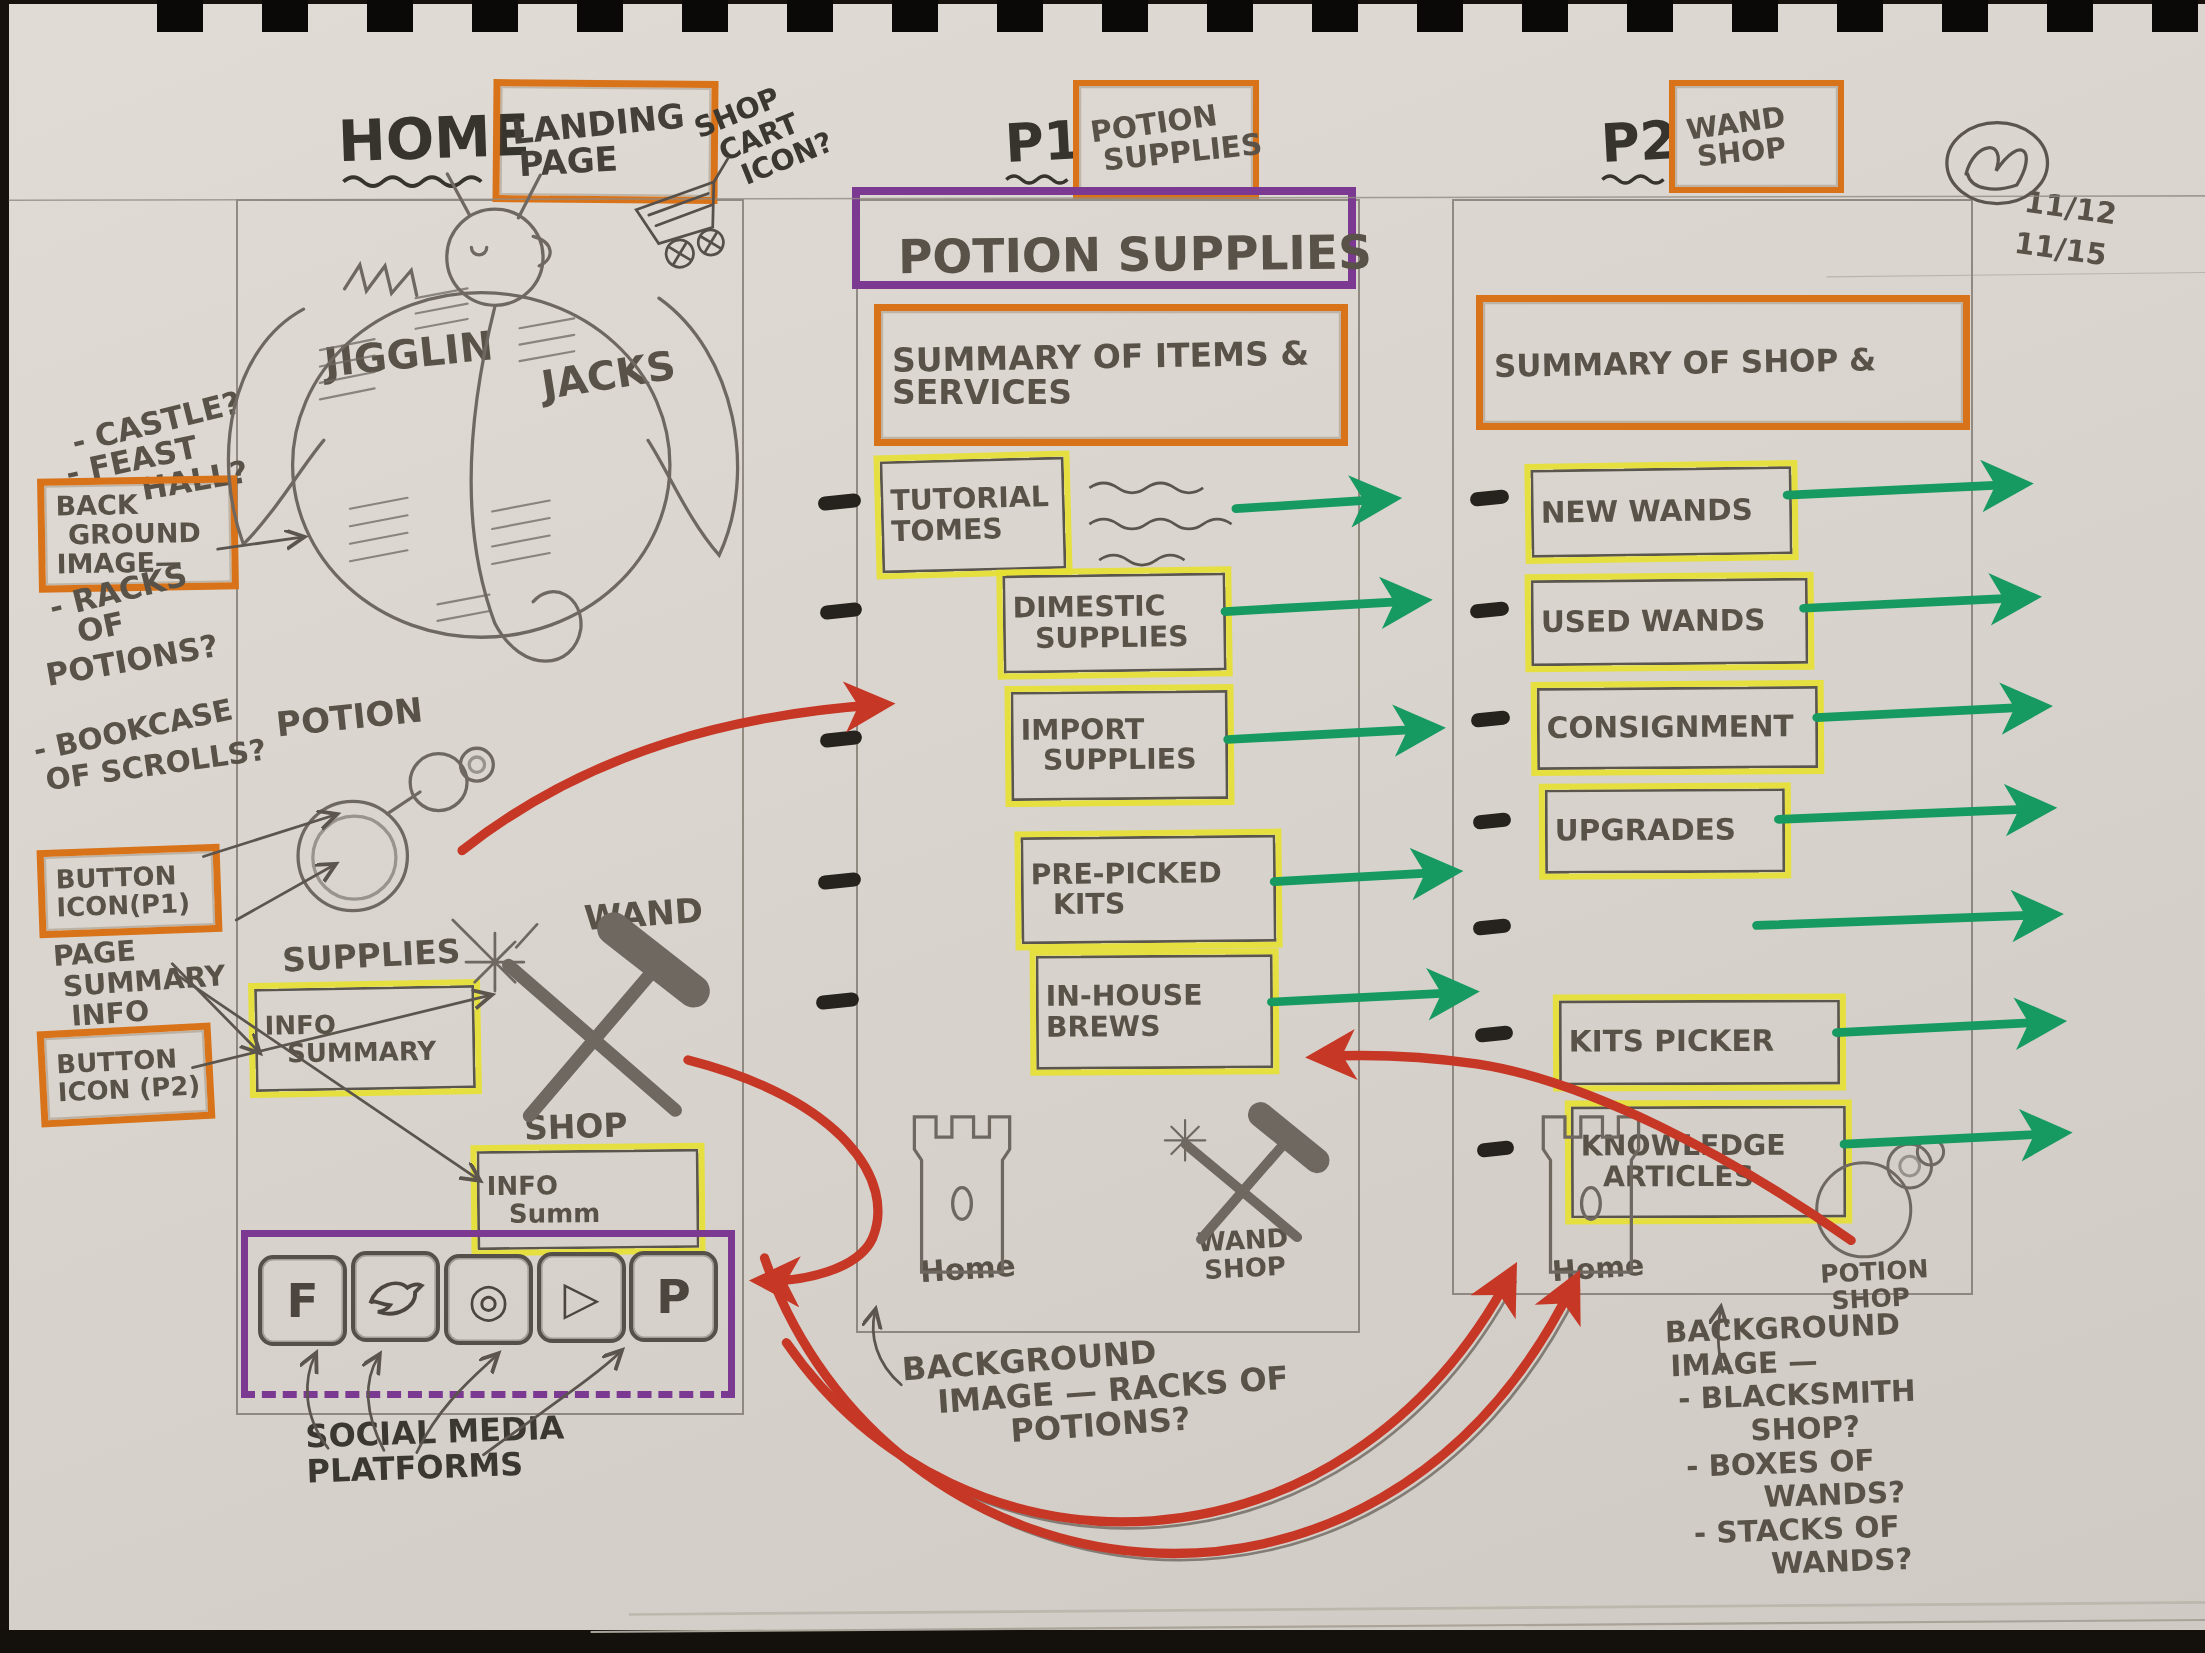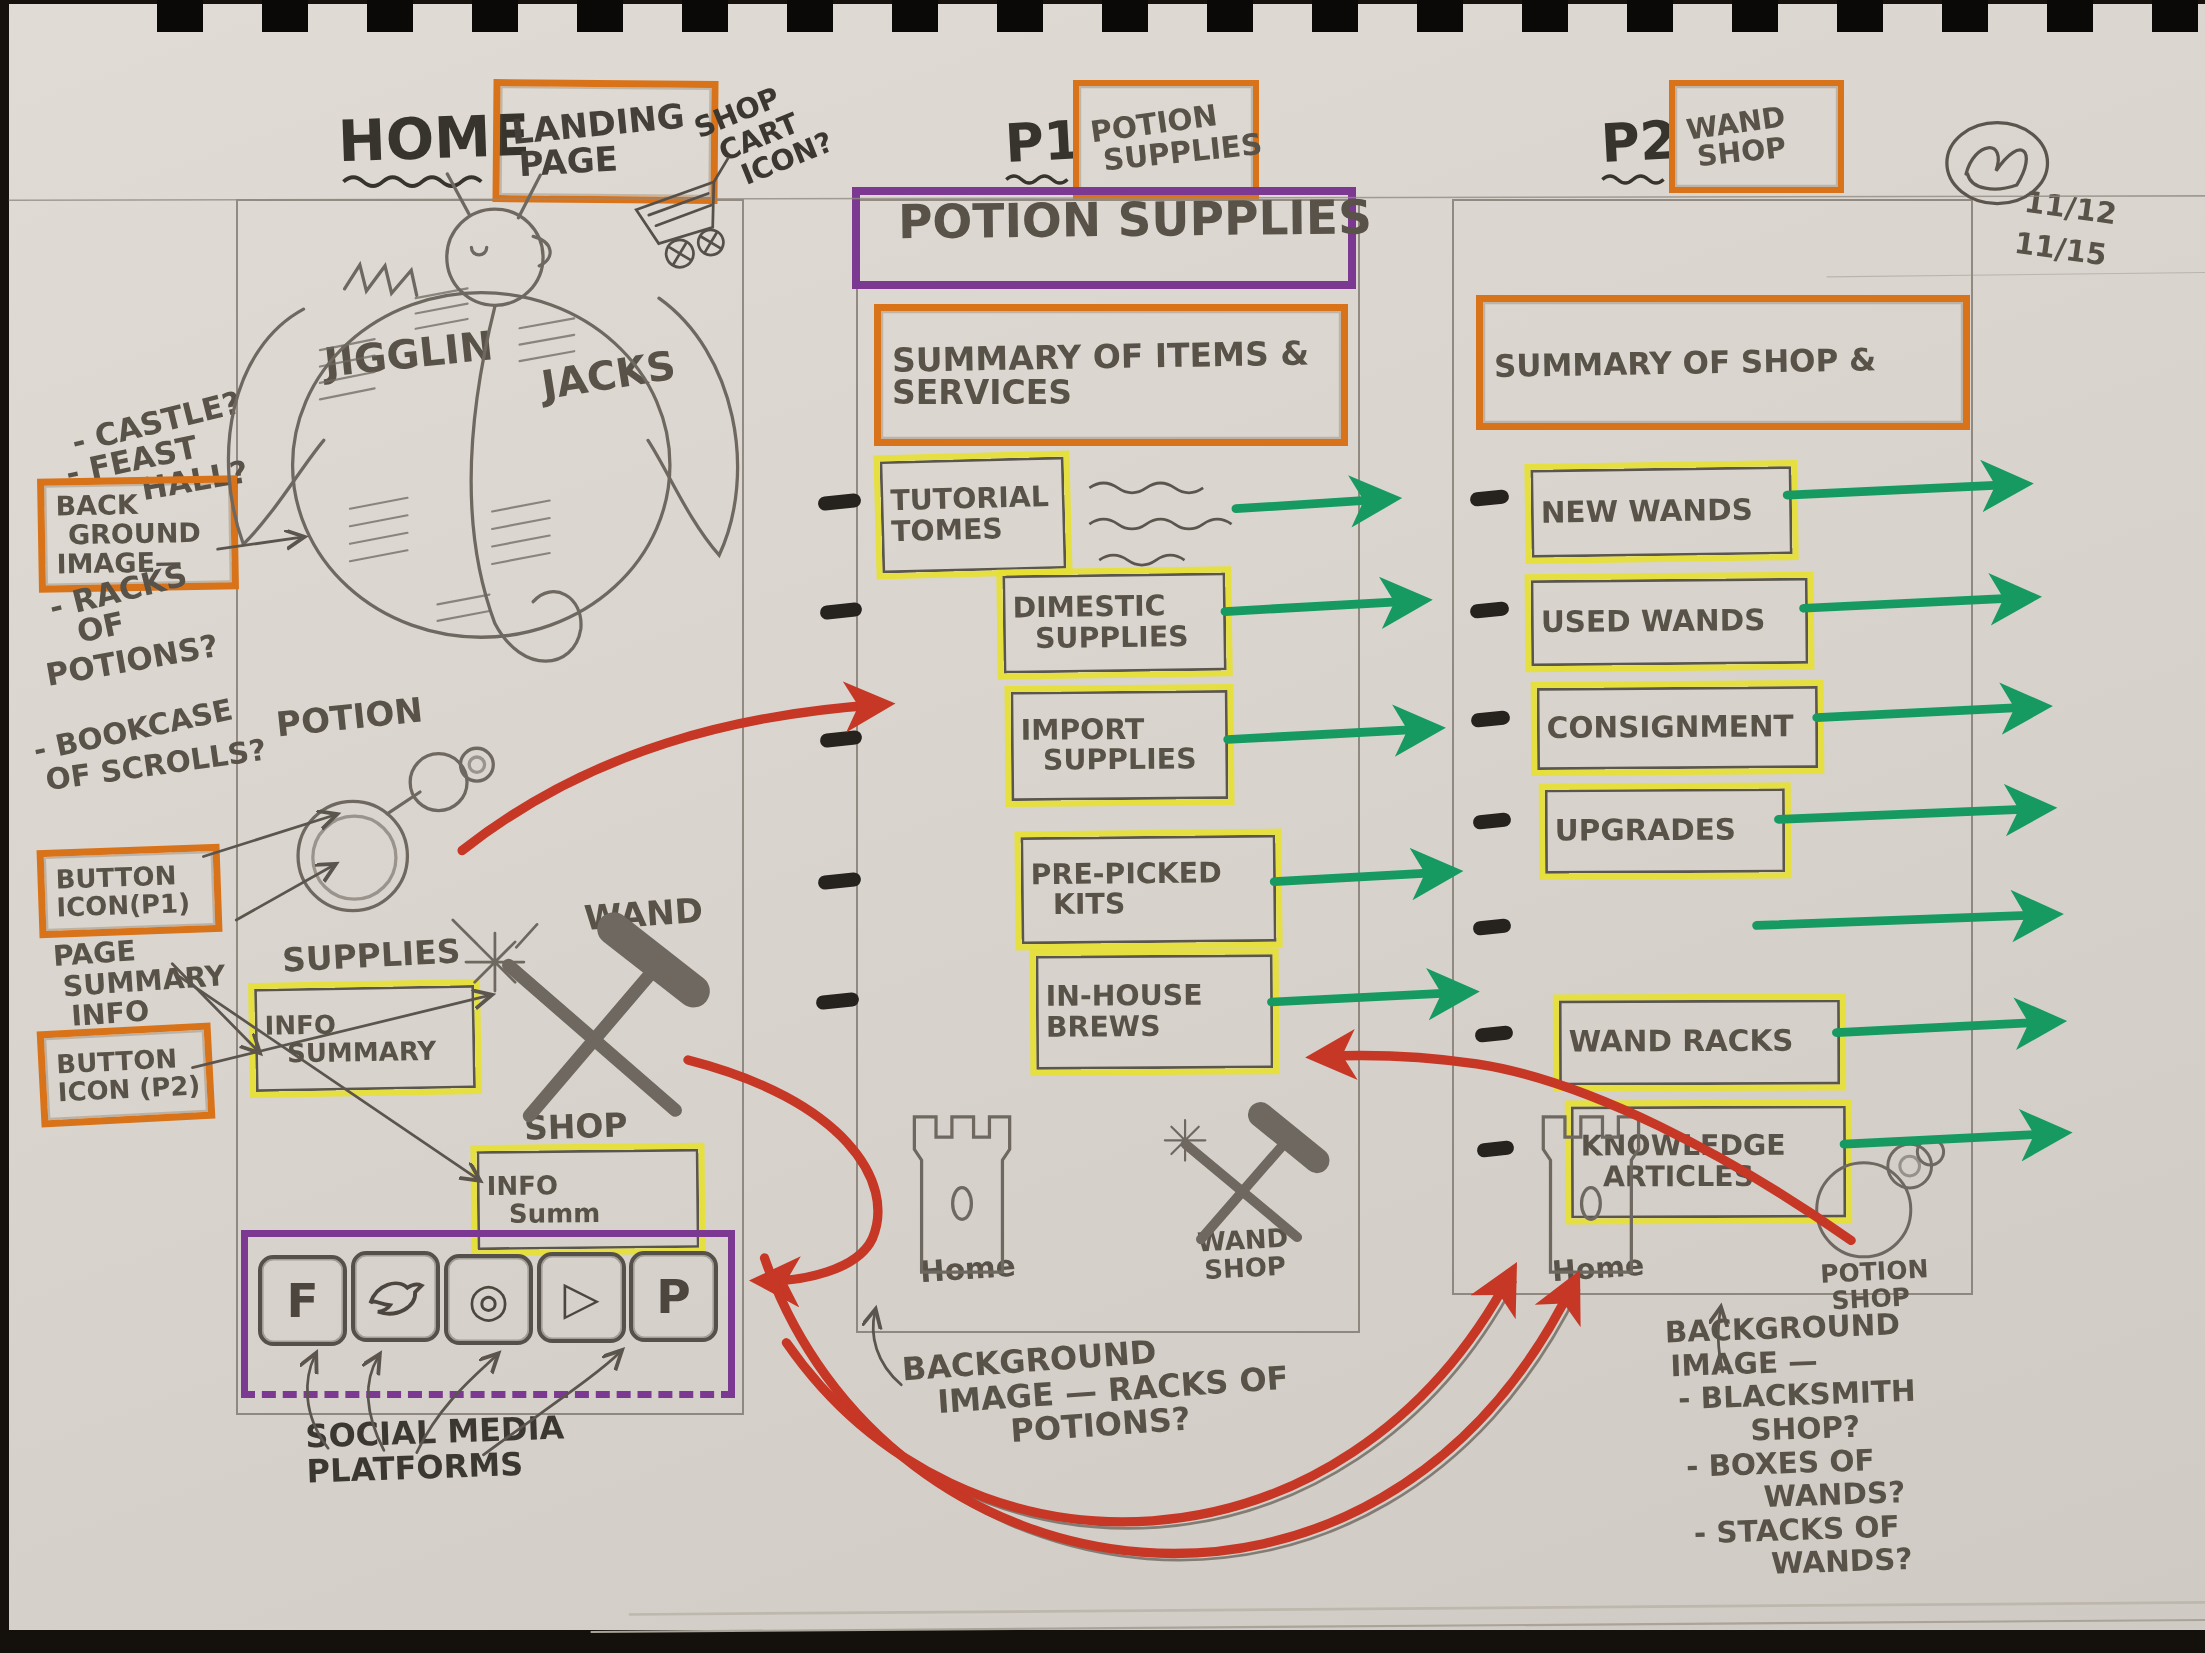--- a/index.html
+++ b/index.html
@@ -10,7 +10,7 @@
   .pc{color:#585249;}
   .frame{position:absolute;border:2.2px solid rgba(112,106,97,.7);}
   .obox{position:absolute;border:7.1px solid #d9731a;box-shadow:inset 0 0 0 2.2px rgba(99,77,44,.25);display:flex;flex-direction:column;justify-content:center;padding:3.3px 11px;}
-  .pbox{position:absolute;border:8.2px solid #7b3992;display:flex;align-items:flex-start;}
+  .pbox{position:absolute;border:8.2px solid #7b3992;display:flex;align-items:flex-end;}
   .ybox{position:absolute;border:6px solid rgba(230,223,52,.92);box-shadow:inset 0 0 0 2.7px #5a554d;display:flex;flex-direction:column;justify-content:center;padding:3.3px 9.8px;}
   .l2{padding-left:22px;}
   .dash{position:absolute;height:14.2px;background:#26221d;border-radius:7.1px;transform:rotate(-6deg);}

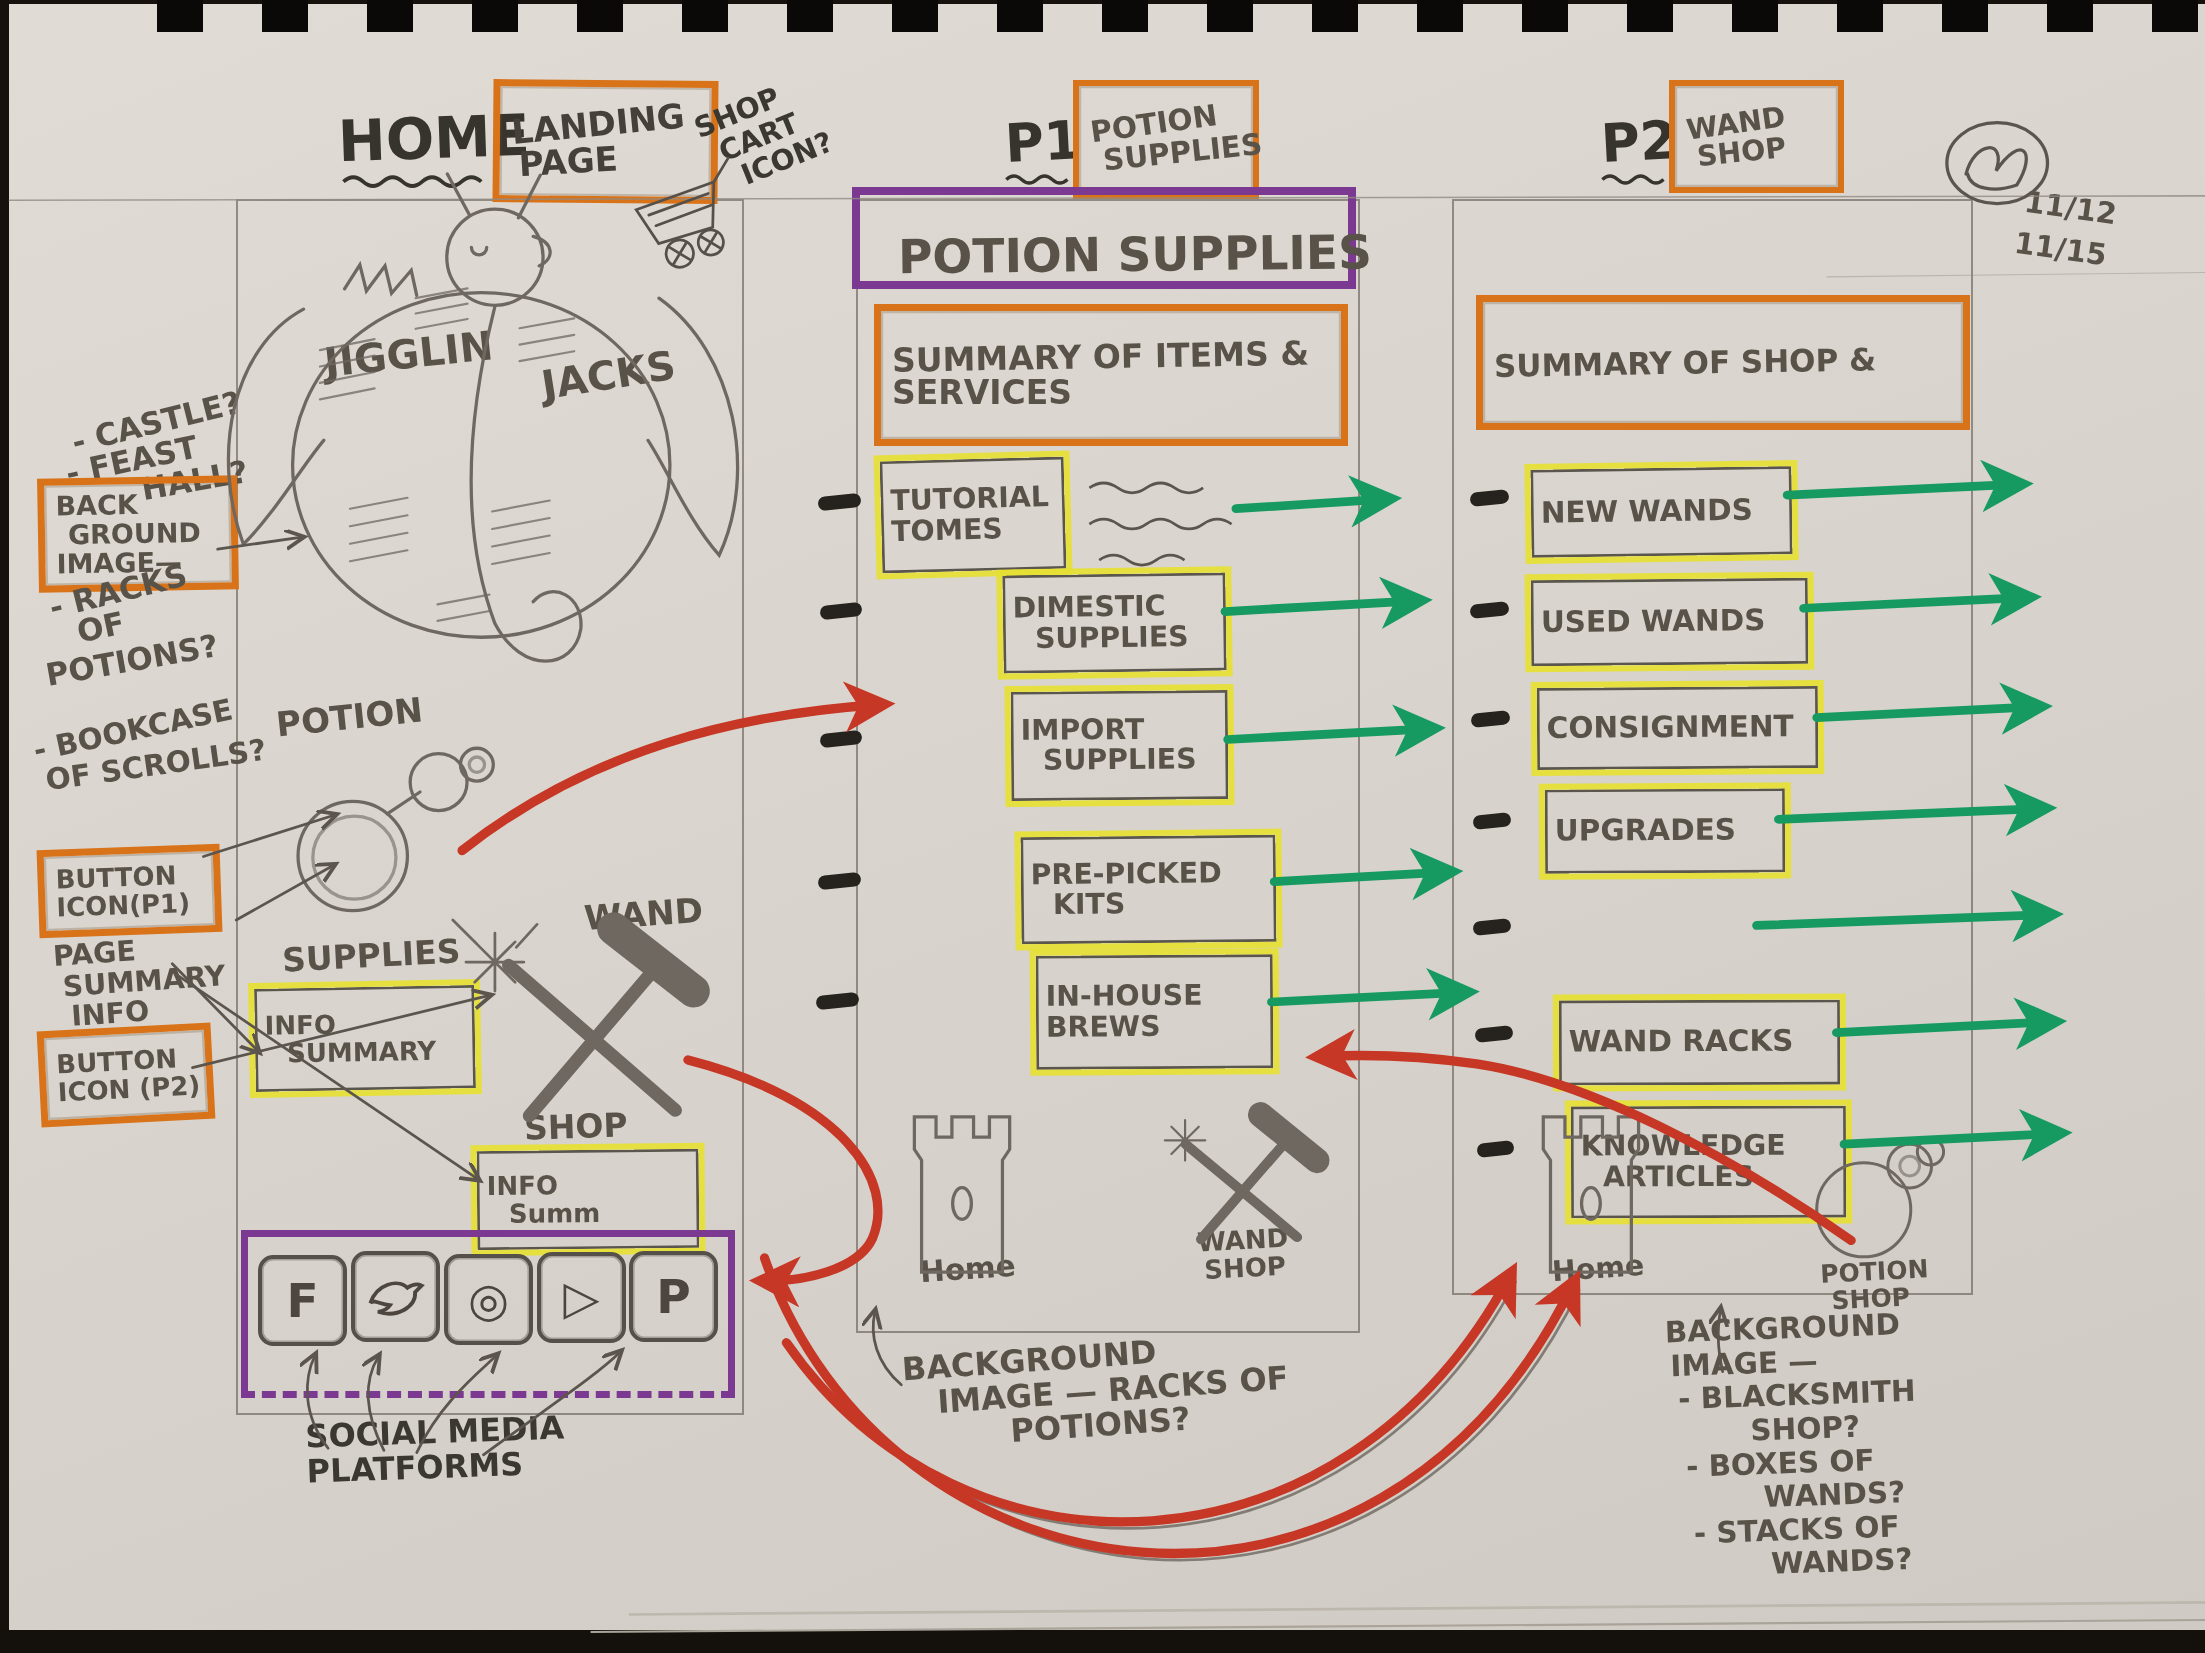--- a/index.html
+++ b/index.html
@@ -172,7 +172,7 @@
     <div class="hand pc" style="position:static;font-size:29.5px;">UPGRADES</div>
   </div>
   <div class="ybox" style="left:1553px;top:994px;width:261px;height:78px;transform:rotate(-.2deg);">
-    <div class="hand pc" style="position:static;font-size:29.5px;">WAND RACKS</div>
+    <div class="hand pc" style="position:static;font-size:29.5px;">KITS PICKER</div>
   </div>
   <div class="ybox" style="left:1565px;top:1100px;width:255px;height:105px;transform:rotate(-.2deg);">
     <div class="hand pc" style="position:static;font-size:28.4px;">KNOWLEDGE</div>

